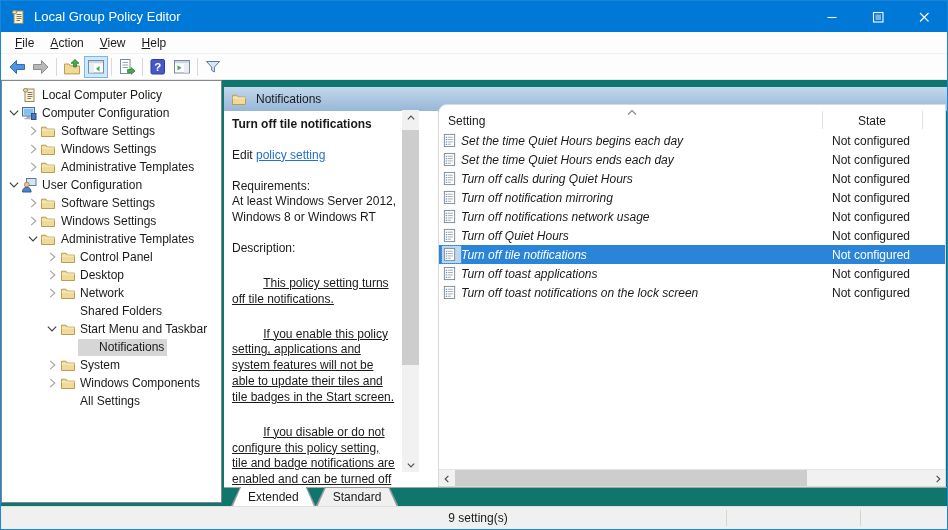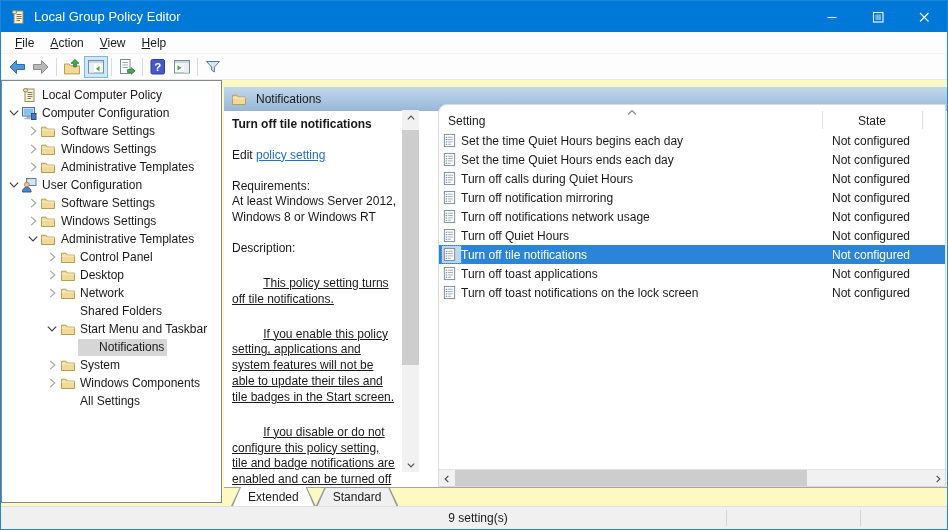--- a/index.html
+++ b/index.html
@@ -29,7 +29,7 @@
   .tsep { width: 1px; height: 18px; background: #d9d9d9; margin: 0 3px; }
 
   
-  .content { flex: 1; position: relative; background: #fef9c3; padding-left: 44px; }
+  .content { flex: 1; position: relative; background: #0f766e; padding-left: 44px; }
 
   
   .treepanel { position: absolute; left: 0; top: 0; bottom: 3px; width: 221px; background: #fff; border: 1px solid #828790; overflow: hidden; padding-top: 5px; }

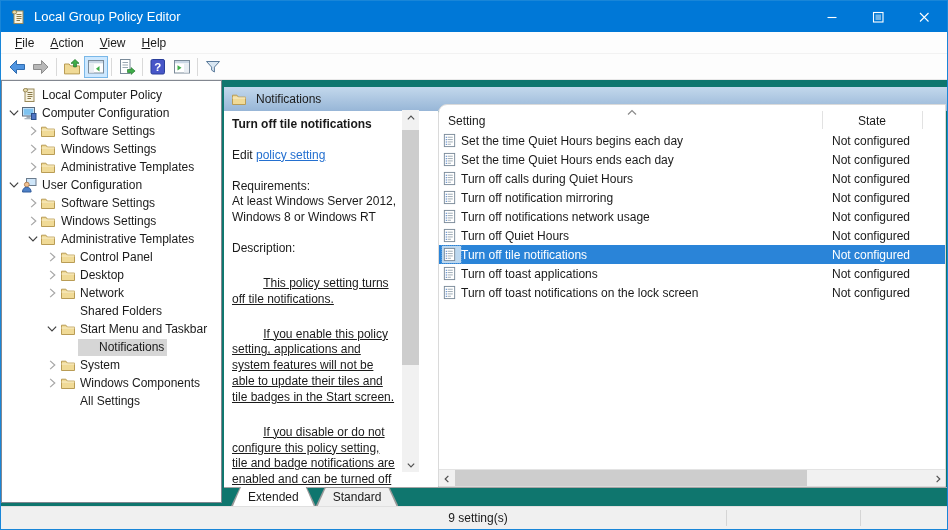--- a/index.html
+++ b/index.html
@@ -80,7 +80,7 @@
   .lrow { height: 19px; display: flex; align-items: center; }
   .licon { width: 19px; height: 17px; flex: none; margin-left: 3px; display: flex; align-items: center; }
   .licon svg { width: 15px; height: 15px; }
-  .ltext { width: 360px; flex: none; white-space: nowrap; overflow: hidden; }
+  .ltext { width: 360px; flex: none; white-space: nowrap; overflow: hidden; font-style: italic; }
   .lstate { padding-left: 11px; white-space: nowrap; }
   .lrow.sel { background: #2a84d8; color: #fff; }
   .lrow.sel .licon { background: #bcd8f0; outline: 1px dotted #5a9ad8; }

